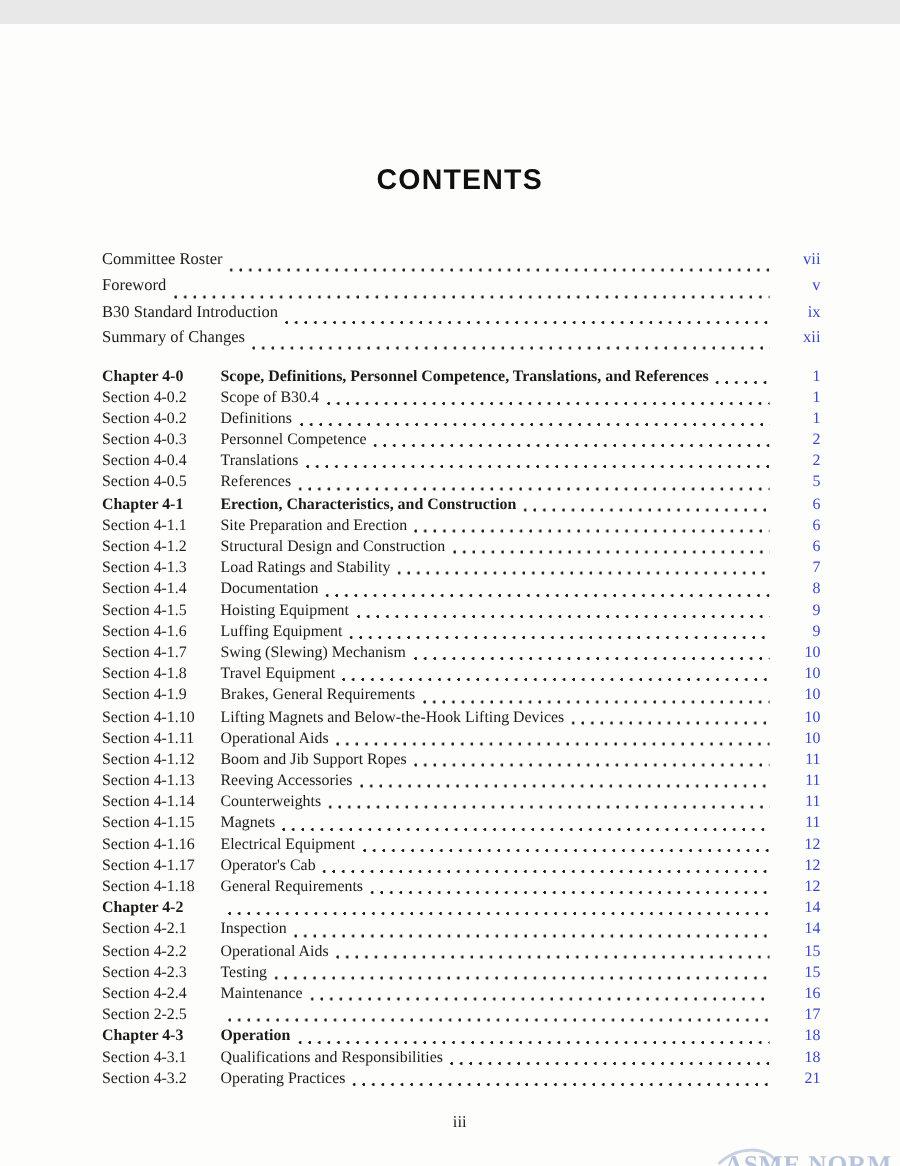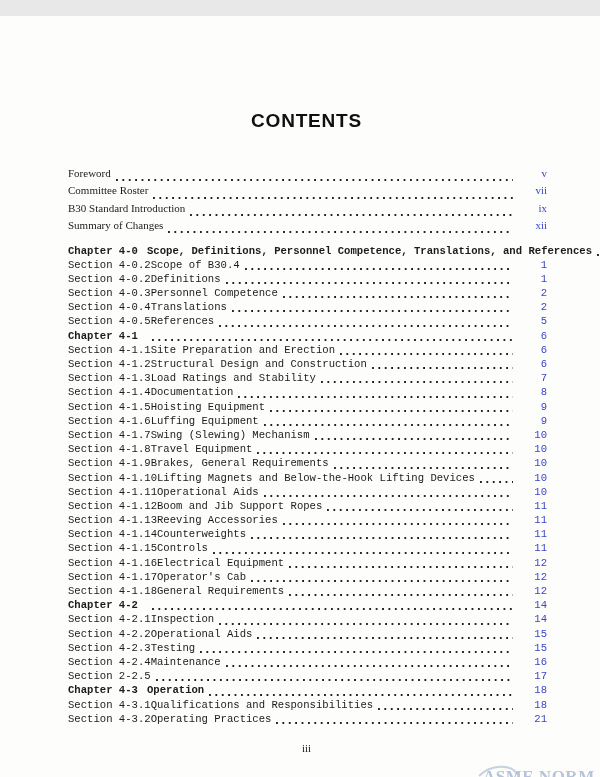--- a/index.html
+++ b/index.html
@@ -59,14 +59,14 @@
 
   <div id="front-matter" class="list">
       <div class="row">
+        <span class="title">Committee Roster</span>
+        <span class="dots"></span>
+        <span class="pagenum">vii</span>
+      </div>
+      <div class="row">
         <span class="title">Foreword</span>
         <span class="dots"></span>
         <span class="pagenum">v</span>
-      </div>
-      <div class="row">
-        <span class="title">Committee Roster</span>
-        <span class="dots"></span>
-        <span class="pagenum">vii</span>
       </div>
       <div class="row">
         <span class="title">B30 Standard Introduction</span>

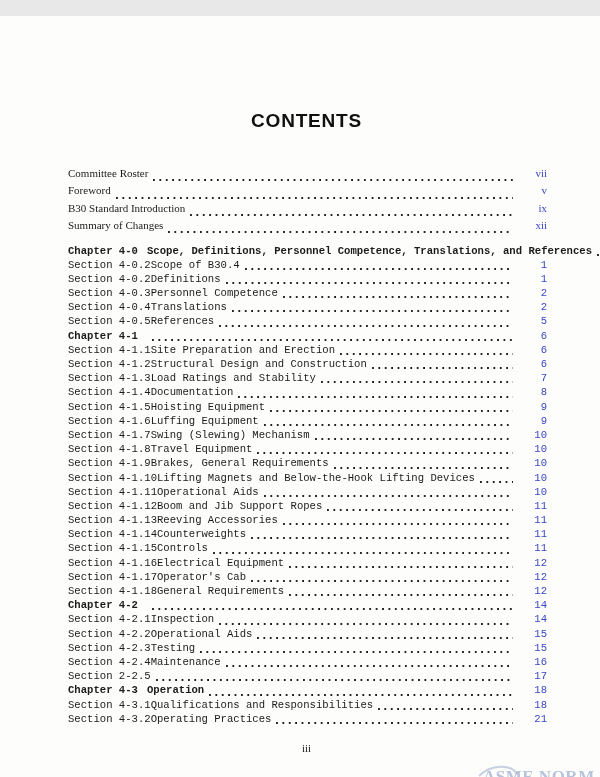--- a/index.html
+++ b/index.html
@@ -17,7 +17,7 @@
   #front-matter { top:151px; }
   #front-matter .row { height:17.3px; font-size:11px; }
   #toc { top:228.5px; }
-  #toc .row { height:14.2px; font-size:10.6px;font-family:Liberation Mono, monospace; }
+  #toc .row { height:14.2px; font-size:10.6px; }
   .row { display:flex; align-items:baseline; line-height:13px; white-space:nowrap; }
   .row.bold .label, .row.bold .title { font-weight:bold; }
   .label { flex:0 0 79px; }

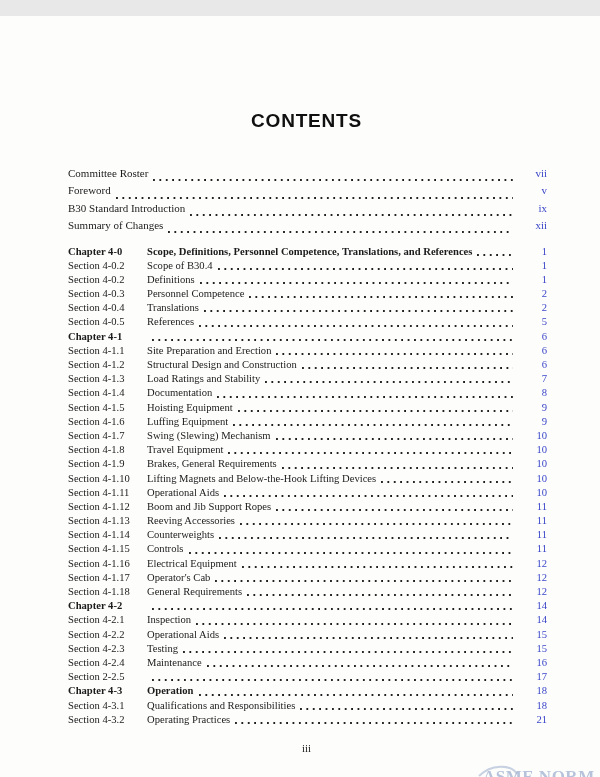--- a/index.html
+++ b/index.html
@@ -119,6 +119,7 @@
       </div>
       <div class="row bold">
         <span class="label">Chapter 4-1</span>
+        <span class="title">Erection, Characteristics, and Construction</span>
         <span class="dots"></span>
         <span class="pagenum">6</span>
       </div>

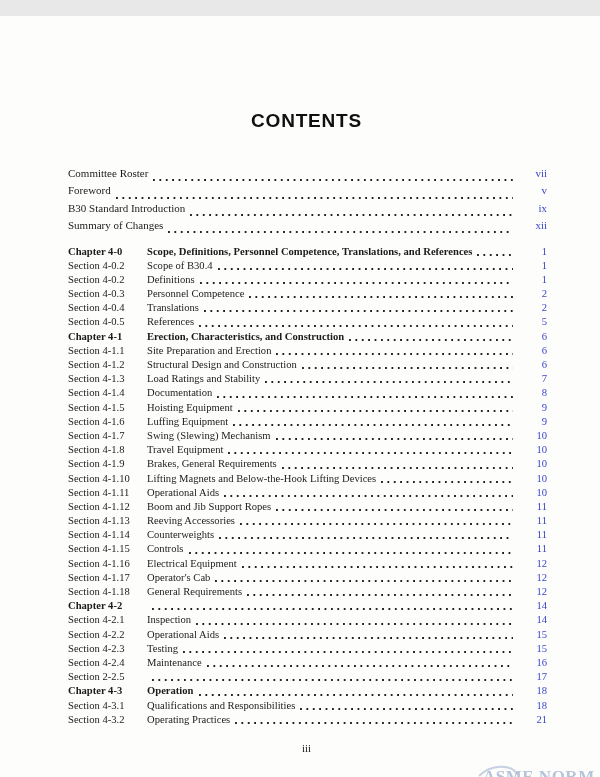--- a/index.html
+++ b/index.html
@@ -209,7 +209,7 @@
       </div>
       <div class="row">
         <span class="label">Section 4-1.15</span>
-        <span class="title">Controls</span>
+        <span class="title">Magnets</span>
         <span class="dots"></span>
         <span class="pagenum">11</span>
       </div>

